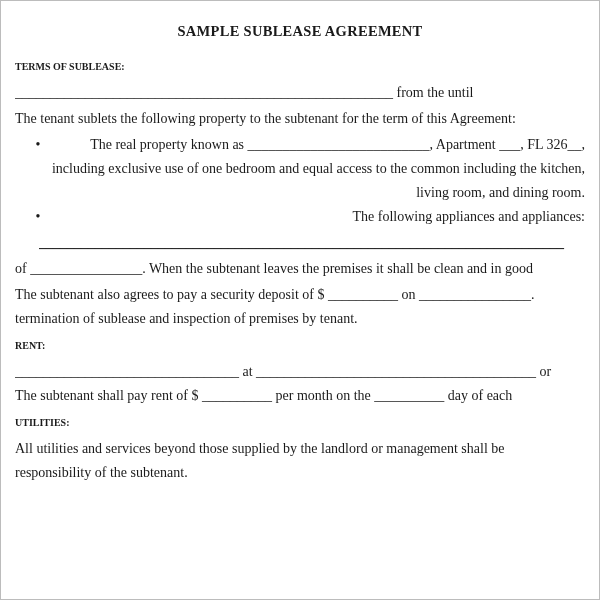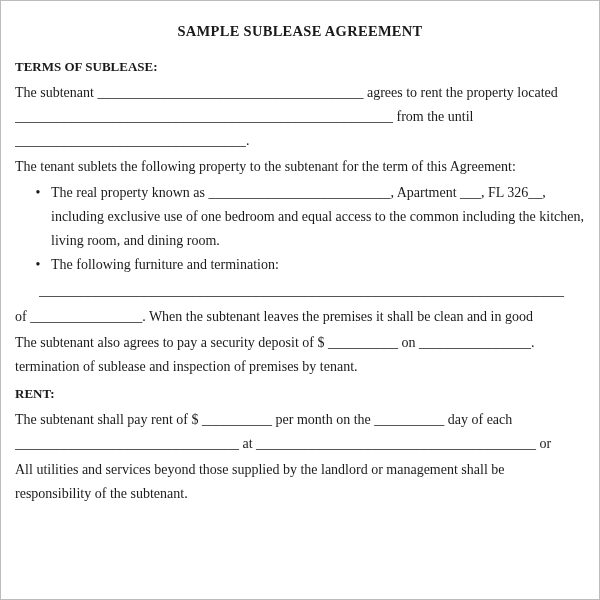--- a/index.html
+++ b/index.html
@@ -17,7 +17,7 @@
     line-height:24px; margin:4px 0 12px 0; letter-spacing:0.3px;
   }
   .h {
-    font-weight:bold; font-size:13px; line-height:24px;
+    font-weight:bold; font-size:10px; line-height:24px;
     margin:3px 0 2px 0;
   }
   .para { margin:0 0 2px 0; }

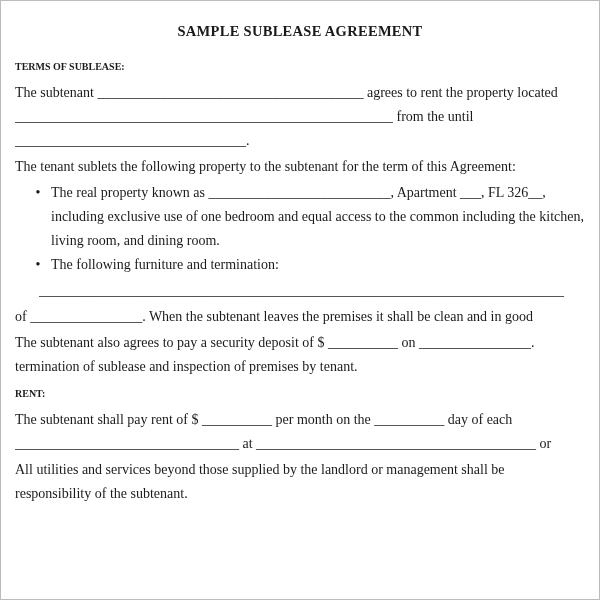--- a/index.html
+++ b/index.html
@@ -40,7 +40,6 @@
   <div class="h">TERMS OF SUBLEASE:</div>
 
   <div class="para">
-    <div class="ln">The subtenant ______________________________________ agrees to rent the property located</div>
     <div class="ln">______________________________________________________ from the until</div>
     <div class="ln">_________________________________.</div>
   </div>

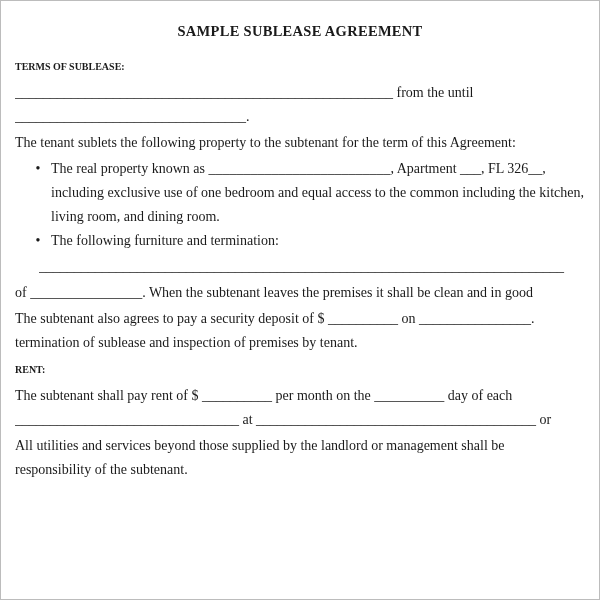--- a/index.html
+++ b/index.html
@@ -41,7 +41,6 @@
 
   <div class="para">
     <div class="ln">______________________________________________________ from the until</div>
-    <div class="ln">_________________________________.</div>
   </div>
 
   <div class="para">

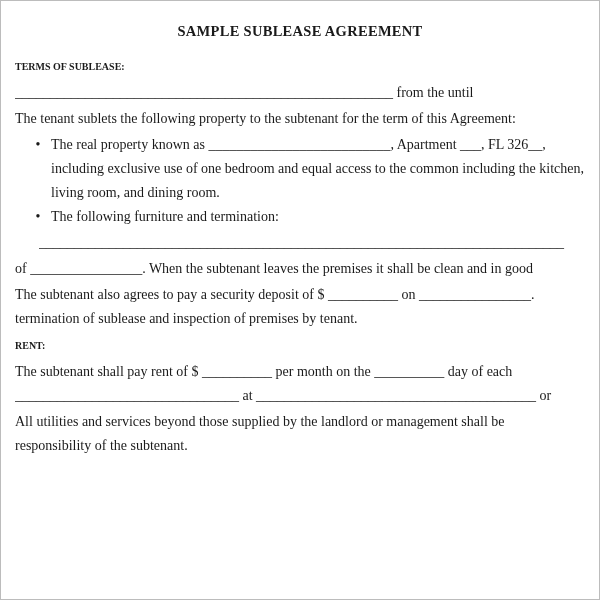--- a/index.html
+++ b/index.html
@@ -27,7 +27,7 @@
   .bullets { margin:0 0 2px 0; padding-left:10px; }
   .bullet-row { display:flex; }
   .marker { width:26px; text-align:center; line-height:24px; flex:0 0 26px; }
-  .btext { flex:1; line-height:24px; }
+  .btext { flex:1; line-height:24px;text-align:right; }
   .blank-row { padding-left:24px; }
 </style>
 </head>

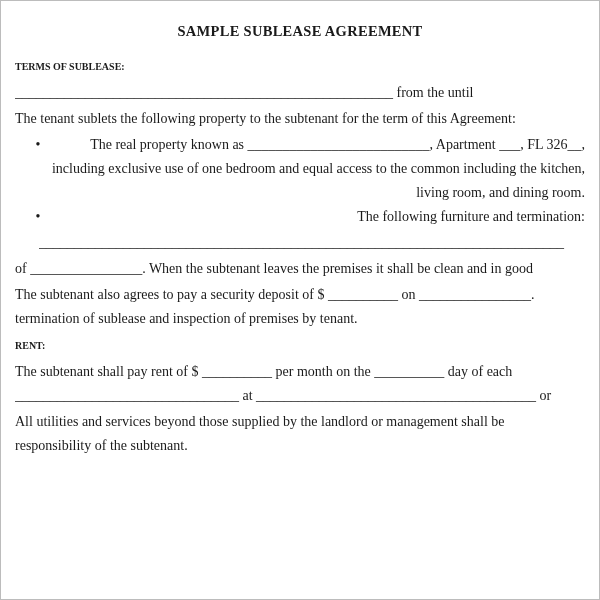--- a/index.html
+++ b/index.html
@@ -54,7 +54,7 @@
     </div>
     <div class="bullet-row">
       <span class="marker">•</span>
-      <div class="btext">The following furniture and termination:</div>
+      <div class="btext">The following appliances and appliances:</div>
     </div>
   </div>
 

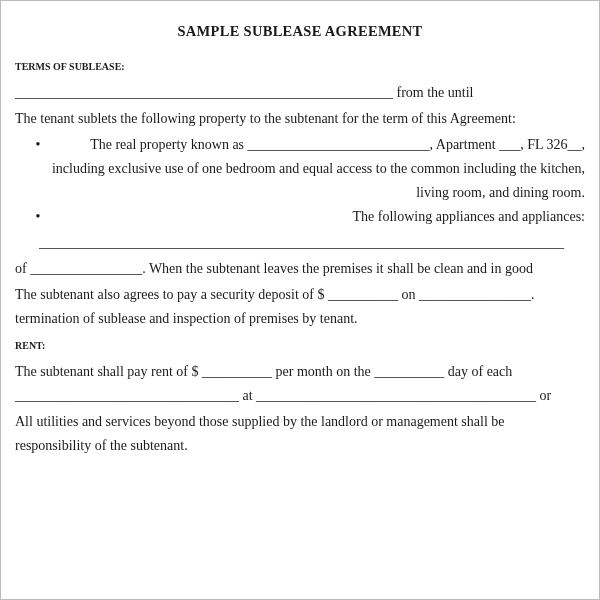--- a/index.html
+++ b/index.html
@@ -28,7 +28,7 @@
   .bullet-row { display:flex; }
   .marker { width:26px; text-align:center; line-height:24px; flex:0 0 26px; }
   .btext { flex:1; line-height:24px;text-align:right; }
-  .blank-row { padding-left:24px; }
+  .blank-row { padding-left:24px;font-weight:bold; }
 </style>
 </head>
 <body>

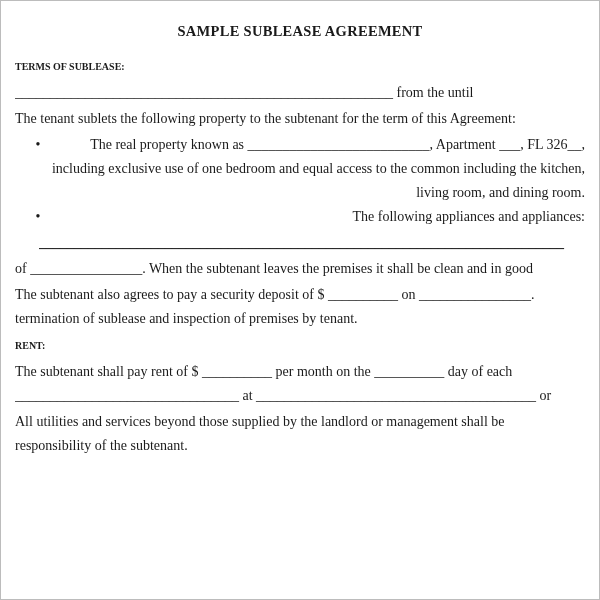--- a/index.html
+++ b/index.html
@@ -74,8 +74,8 @@
   <div class="h">RENT:</div>
 
   <div class="para">
+    <div class="ln">________________________________ at ________________________________________ or</div>
     <div class="ln">The subtenant shall pay rent of $ __________ per month on the __________ day of each</div>
-    <div class="ln">________________________________ at ________________________________________ or</div>
   </div>
 
 

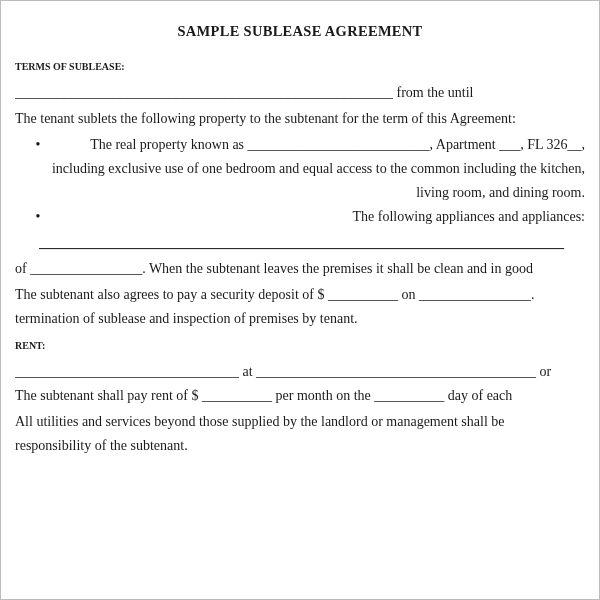--- a/index.html
+++ b/index.html
@@ -78,6 +78,7 @@
     <div class="ln">The subtenant shall pay rent of $ __________ per month on the __________ day of each</div>
   </div>
 
+  <div class="h">UTILITIES:</div>
 
   <div class="para">
     <div class="ln">All utilities and services beyond those supplied by the landlord or management shall be</div>

